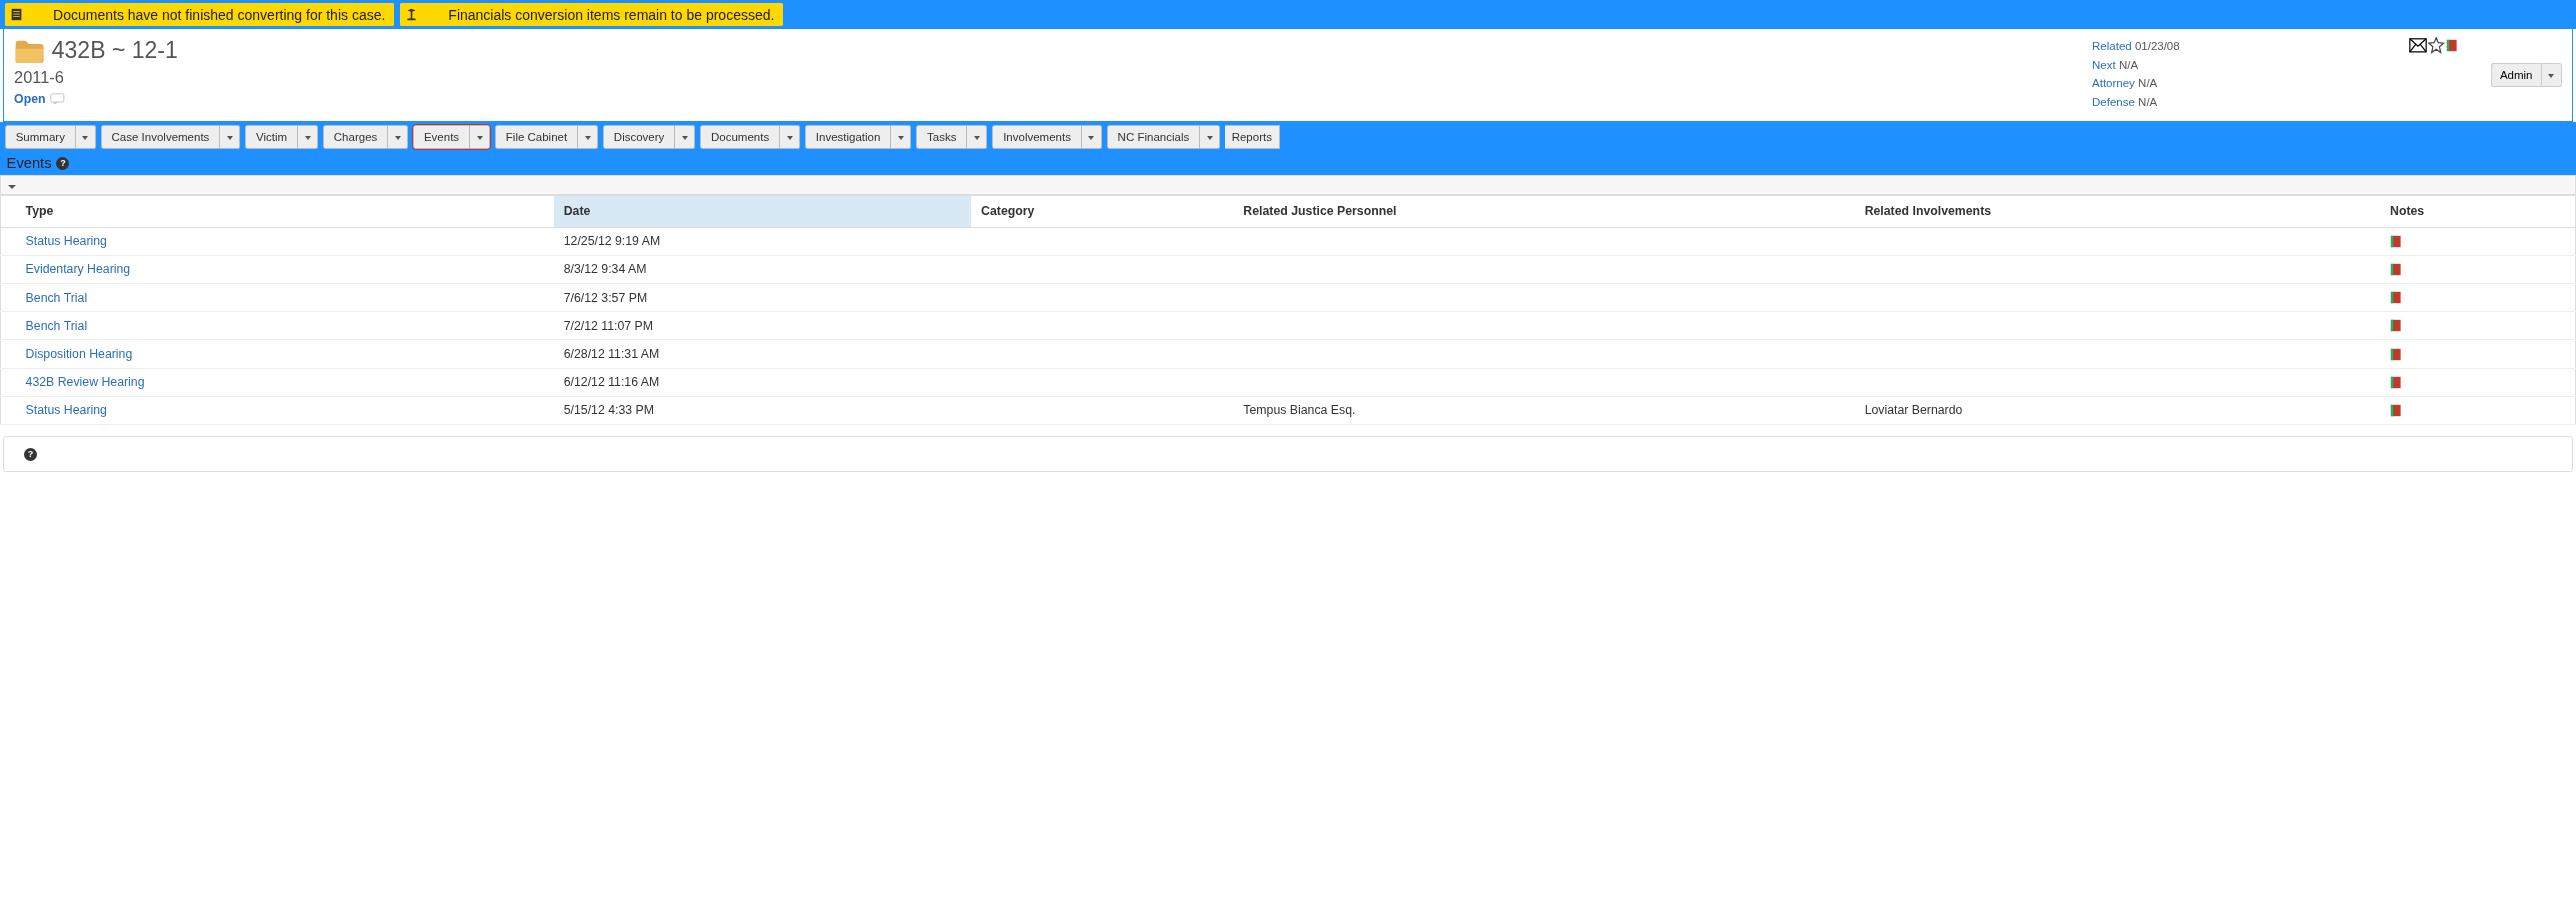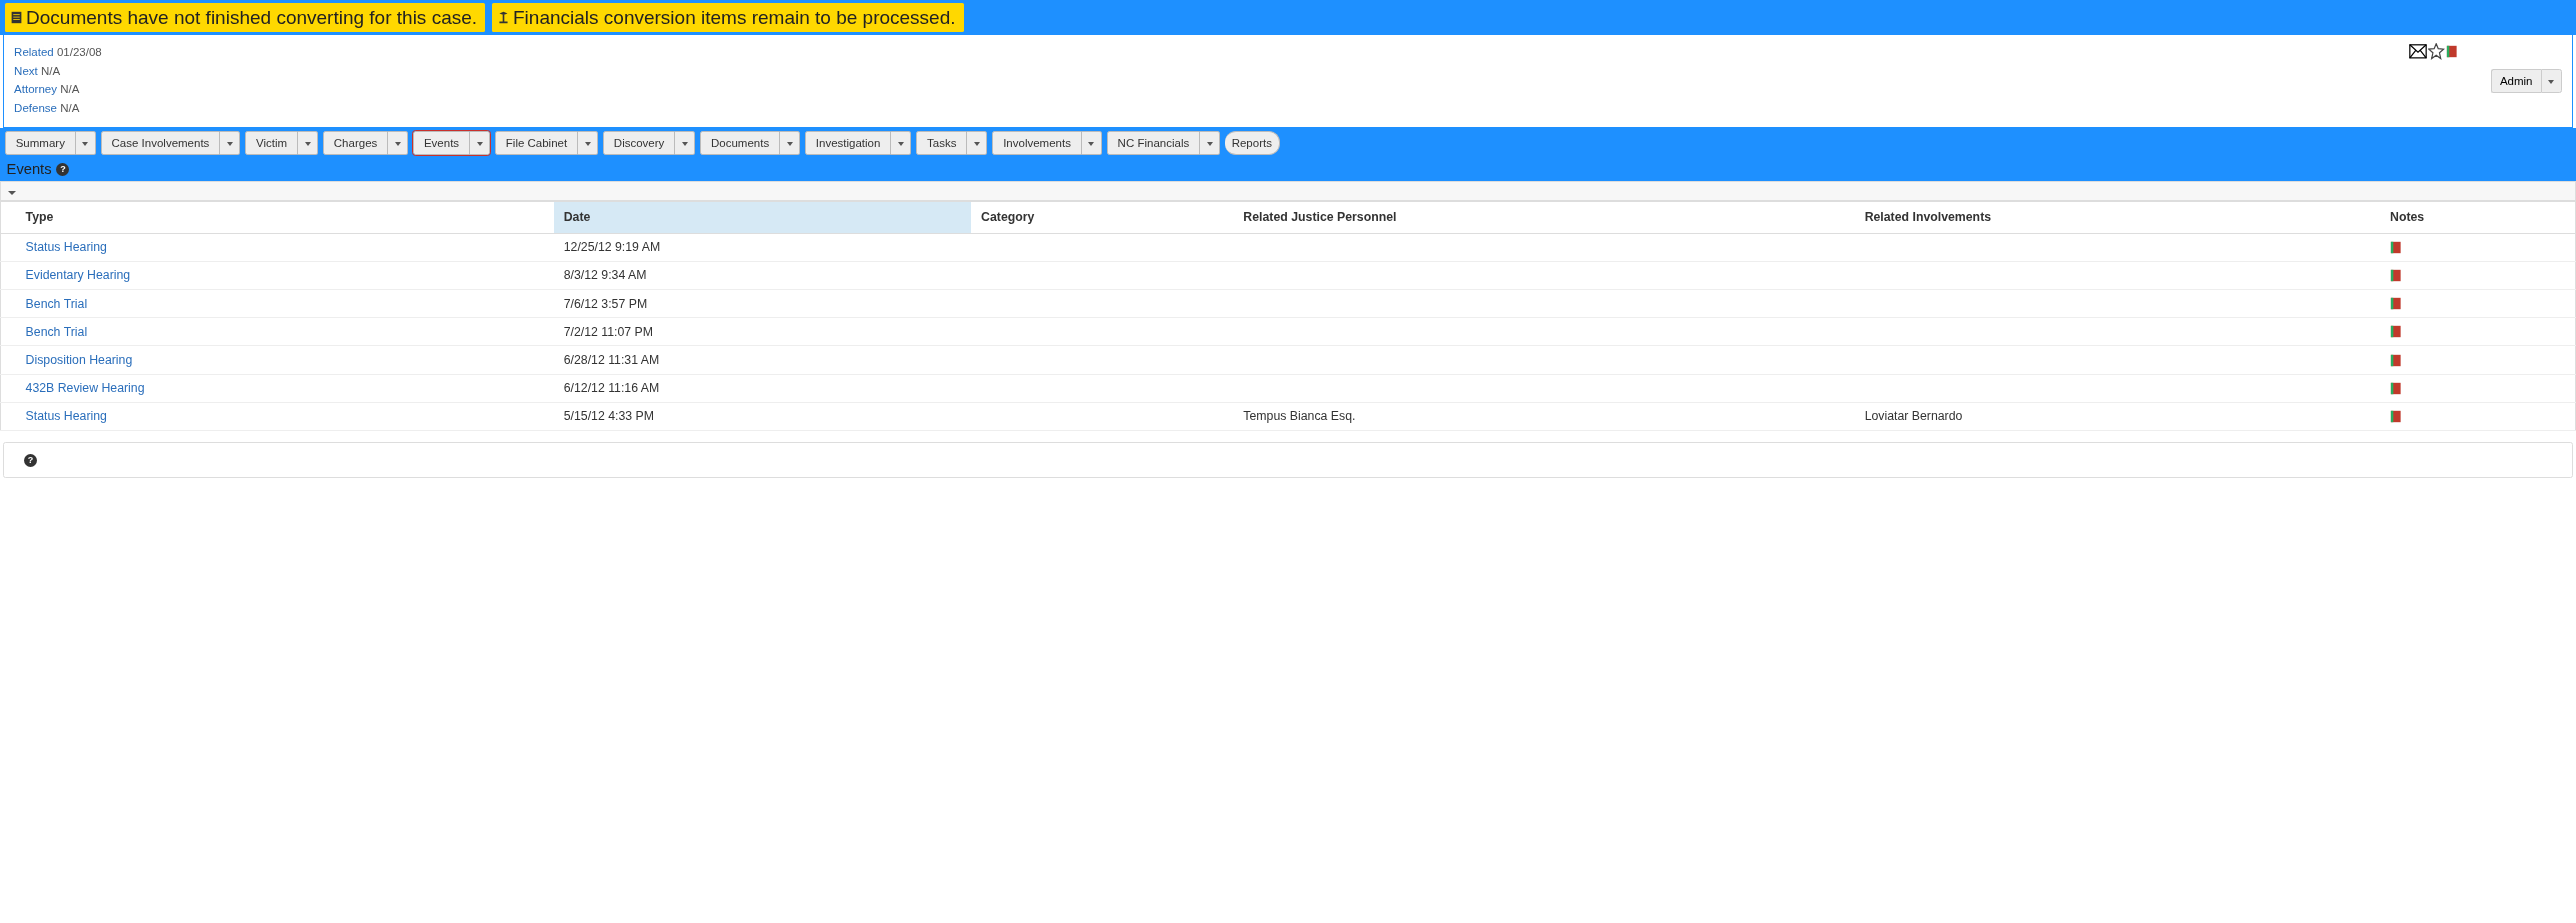--- a/index.html
+++ b/index.html
@@ -6,7 +6,7 @@
   body { font-family: Arial, Helvetica, sans-serif; font-size: 11.5px; background: #fff; color: #333; }
   
   .bluebar { background: #1e90ff; padding: 3.3px 4.9px; display: flex; gap: 6.6px; }
-  .warn { background: #ffd800; color: #222; padding: 3.3px 8.2px 3.3px 4.9px; border-radius: 1.6px; display: inline-flex; align-items: center; font-size: 19px; }
+  .warn { background: #ffd800; color: #222; padding: 3.3px 8.2px 3.3px 4.9px; border-radius: 1.6px; display: inline-flex; align-items: center; font-size: 14px; gap: 27px; }
   .warn svg { margin-right: 3.3px; }
   
   .case-header { border: 1.6px solid #1e90ff; margin: 0 3.3px; padding: 8.2px 9.8px 9.8px 9.8px; border-top: none; display: flex; align-items: flex-start; justify-content: space-between; background: #fff; }

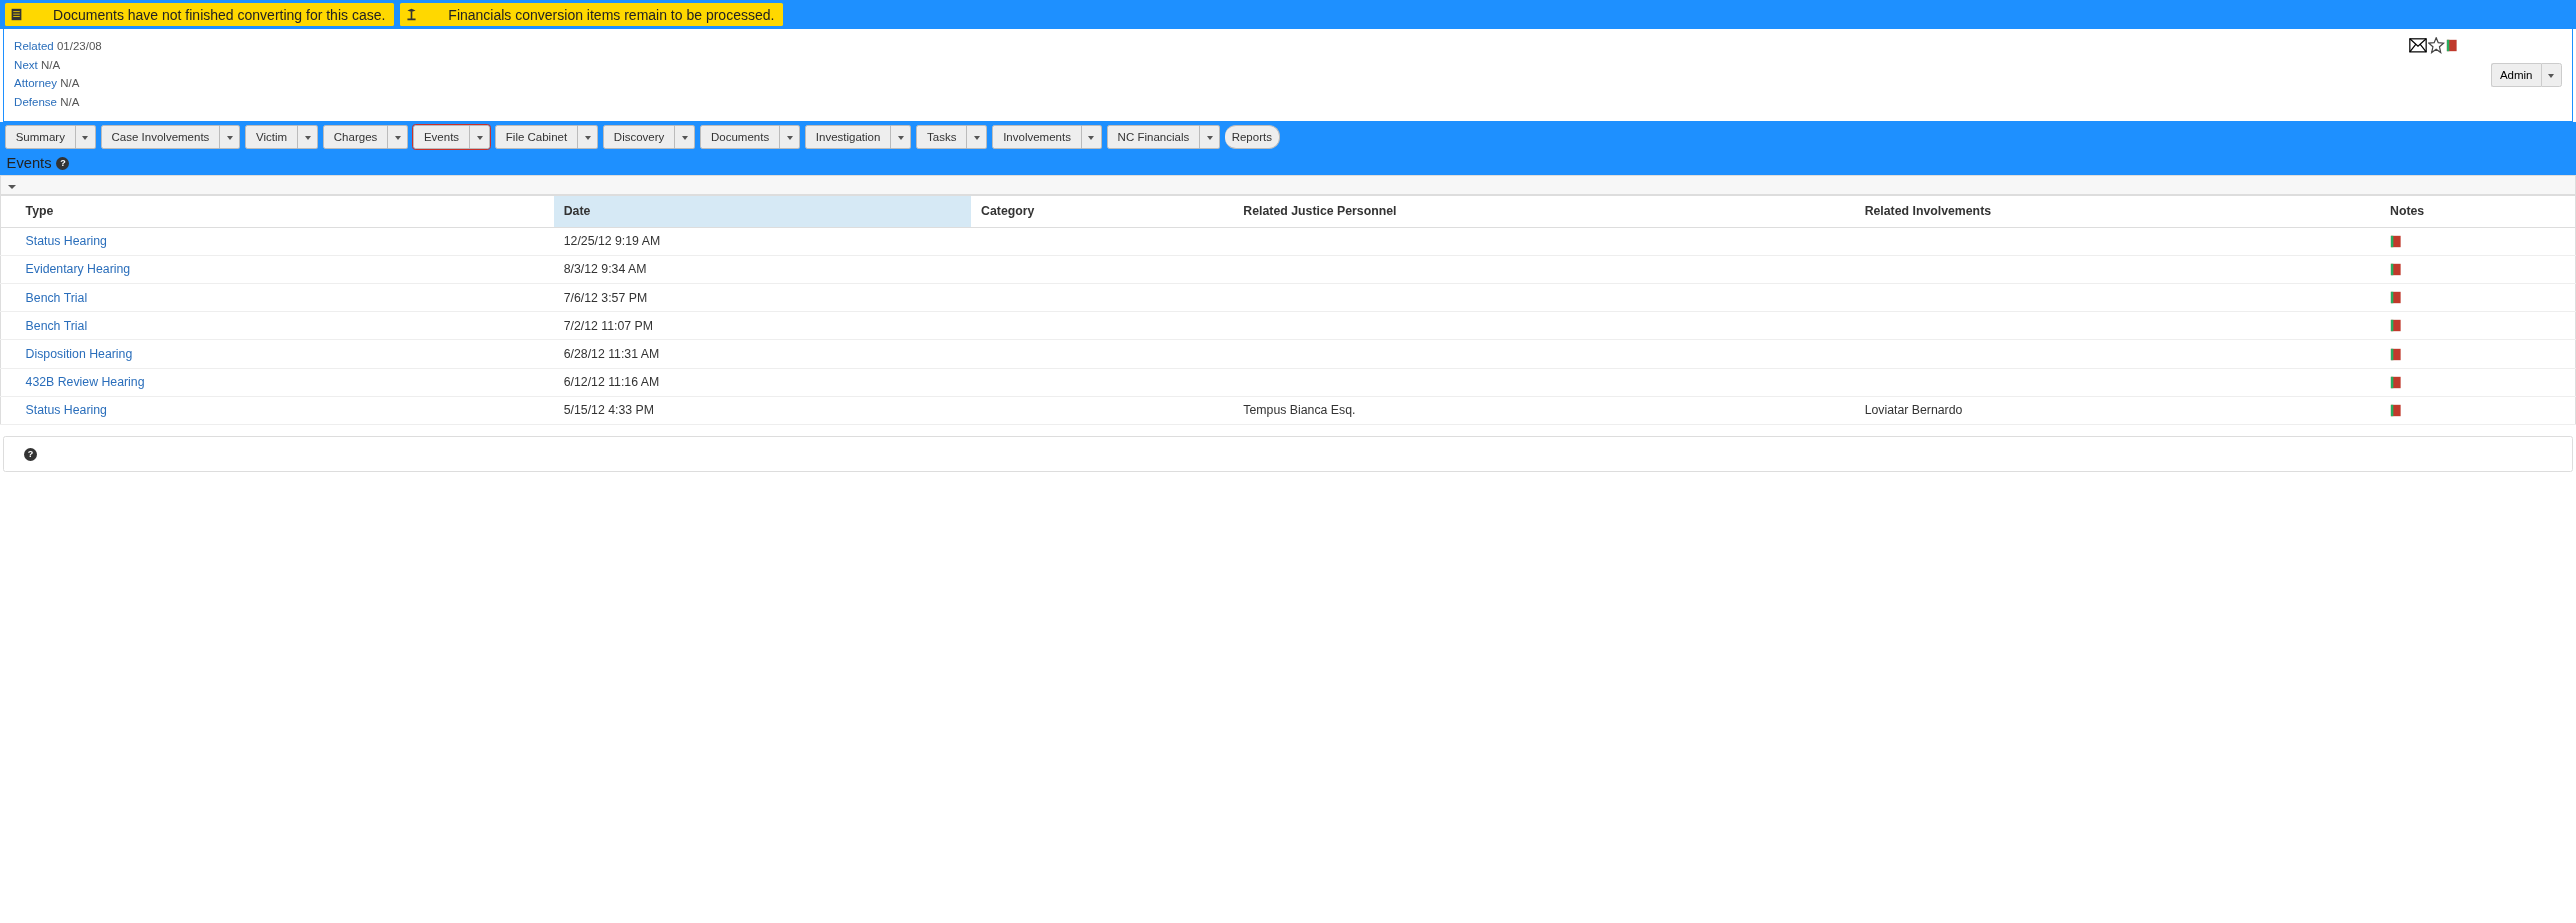--- a/index.html
+++ b/index.html
@@ -79,6 +79,23 @@
 </div>
 
 <div class="case-header">
+  <div class="case-left">
+    <div class="case-title">
+      <svg class="folder-icon" viewBox="0 0 36 30">
+          <path d="M2 6 Q2 2 6 2 L14 2 L18 6 L32 6 Q36 6 36 10 L36 26 Q36 30 32 30 L6 30 Q2 30 2 26 Z" fill="#e3a94a"></path>
+          <path d="M2 12 L36 12 L34 28 Q34 30 30 30 L6 30 Q2 30 2 28 Z" fill="#f2c163"></path>
+        </svg>
+      <span>432B ~ 12-1</span>
+    </div>
+    <div class="case-sub">2011-6</div>
+    <div class="case-status-row">
+      <span class="case-status">Open</span>
+      <svg class="chat-icon" viewBox="0 0 18 14">
+          <rect x="1" y="1" width="16" height="10" rx="2" fill="none" stroke="#888" stroke-width="1"></rect>
+          <path d="M5 11 L5 14 L9 11" fill="none" stroke="#888" stroke-width="1"></path>
+        </svg>
+    </div>
+  </div>
 
   <div class="case-meta">
     <div><a href="#">Related</a> <span class="val">01/23/08</span></div>

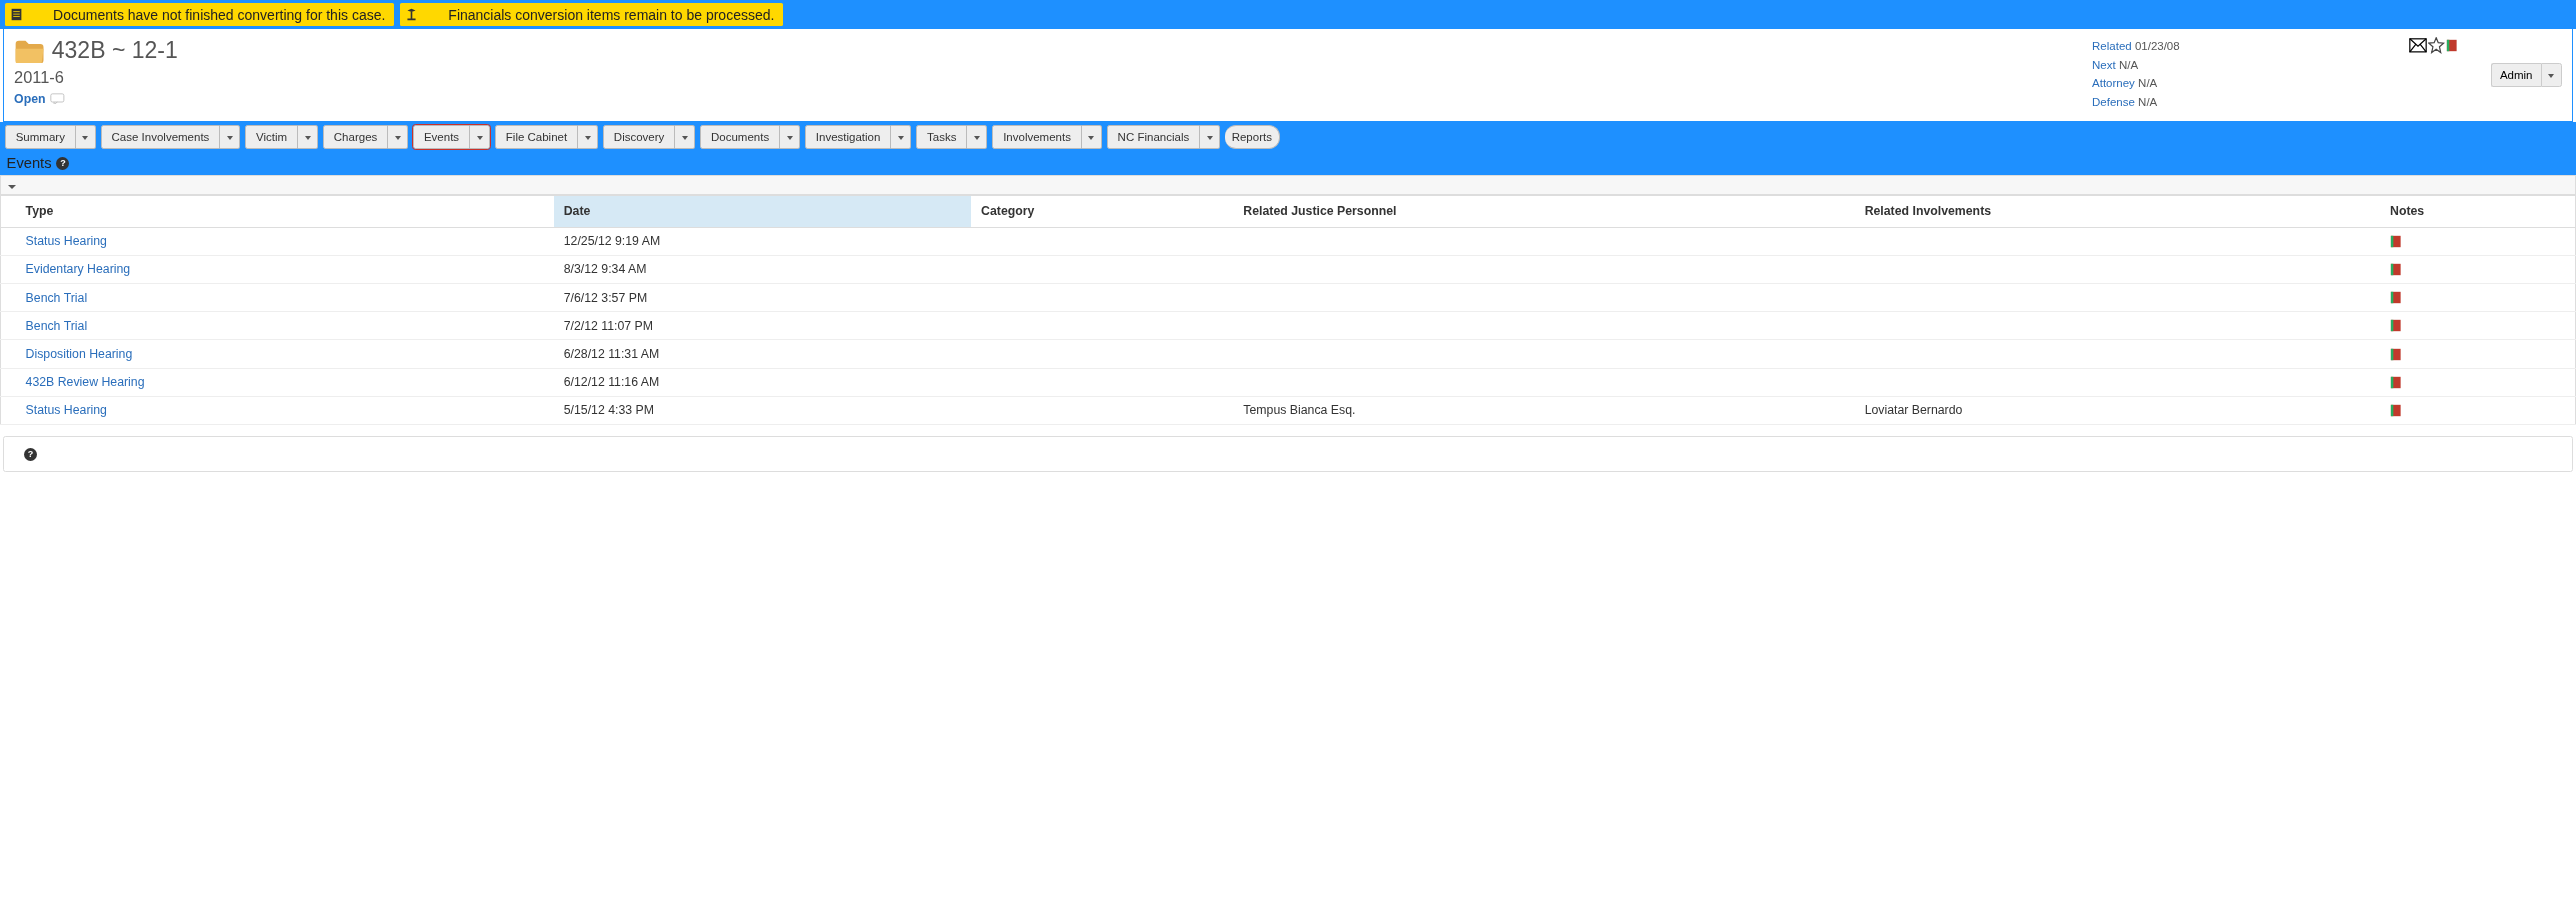--- a/index.html
+++ b/index.html
@@ -33,7 +33,7 @@
   .tabbtn button { background: #eee; border: 0.8px solid #bbb; padding: 4.9px 9.8px; font-size: 11.5px; color: #333; cursor: pointer; }
   .tabbtn button:first-child { border-radius: 2.5px 0 0 2.5px; }
   .tabbtn button:last-child { border-left: none; border-radius: 0 2.5px 2.5px 0; padding: 4.9px 6.6px; }
-  .tabbtn.single button { border-radius: 11px; }
+  .tabbtn.single button { border-radius: 0; }
   .tabbtn.active { outline: 1.6px solid #c9302c; outline-offset: 0; border-radius: 2.5px; }
   .caret { display:inline-block; width:0; height:0; border-left:3.3px solid transparent; border-right:3.3px solid transparent; border-top:4.1px solid #555; vertical-align: middle;}
   

